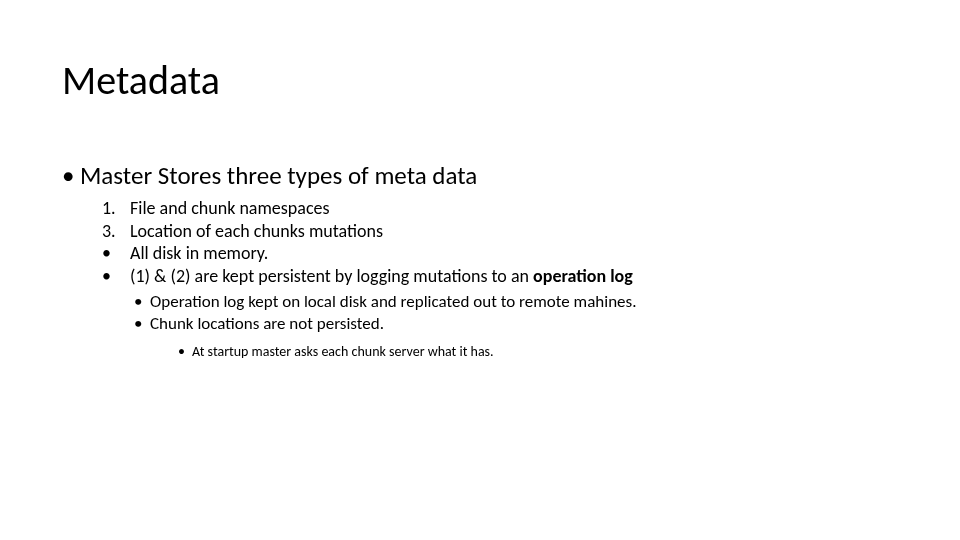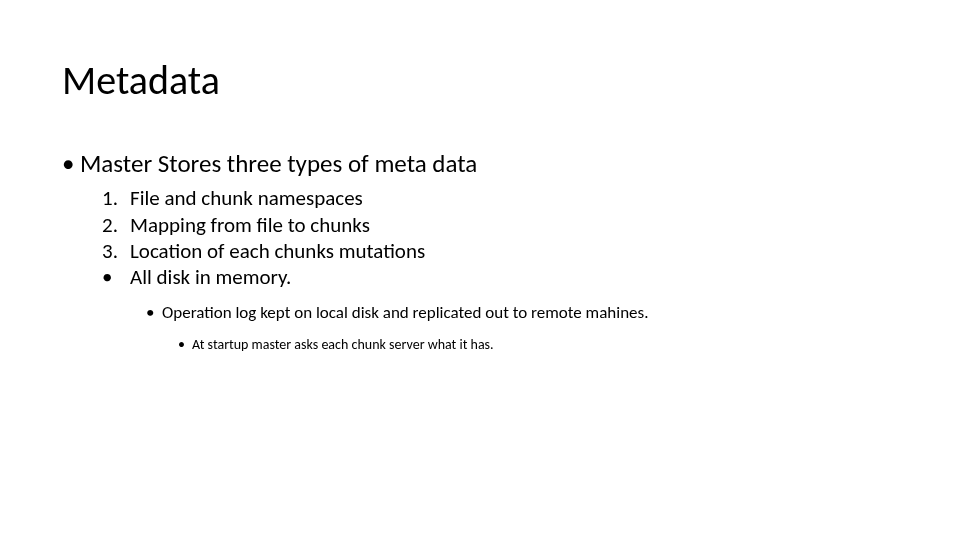--- a/index.html
+++ b/index.html
@@ -29,7 +29,7 @@
   .body {
     position: absolute;
     left: 62px;
-    top: 148px;
+    top: 160px;
     right: 40px;
   }
   .lvl1 {

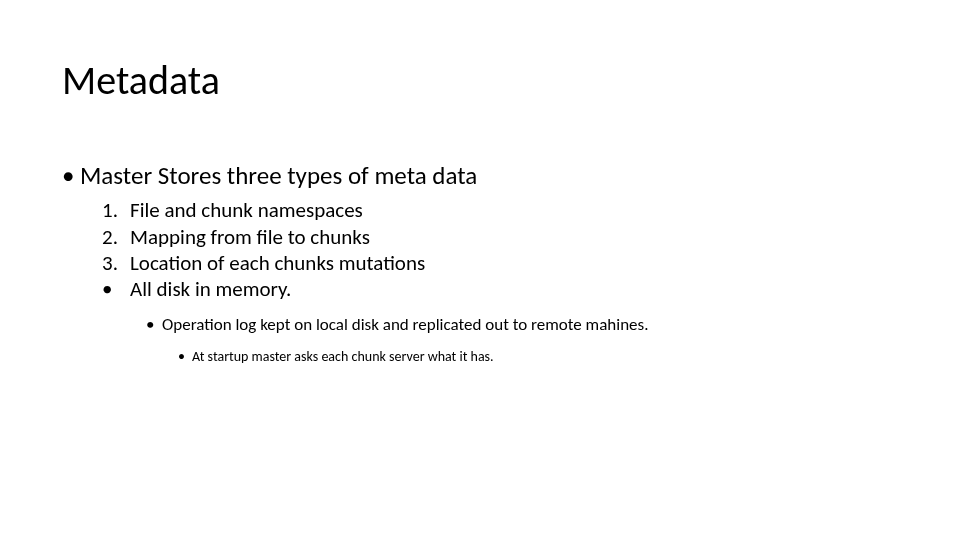--- a/index.html
+++ b/index.html
@@ -43,7 +43,7 @@
   }
   .numlist {
     margin: 2px 0 0 40px;
-    font-size: 21px;
+    font-size: 18px;
     line-height: 1.25;
   }
   .numlist .row {

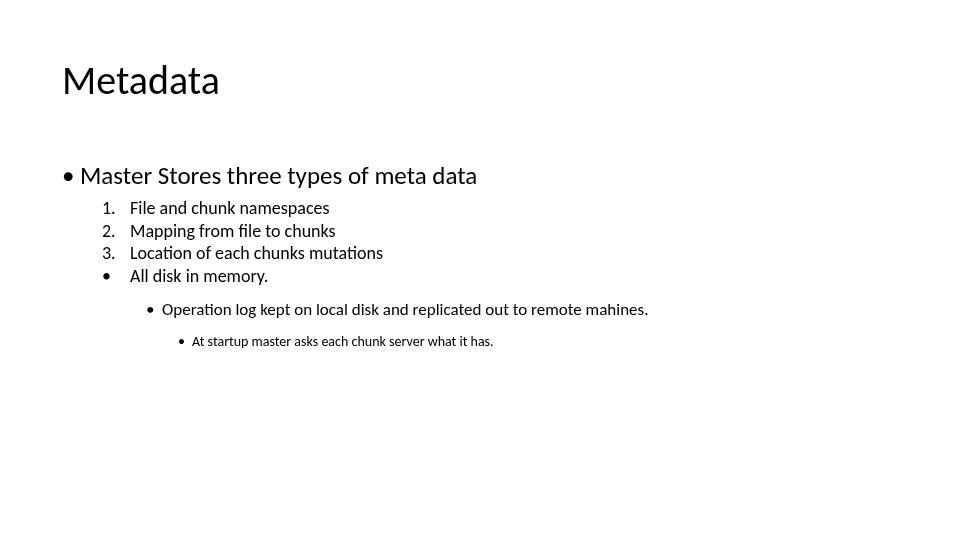--- a/index.html
+++ b/index.html
@@ -87,9 +87,6 @@
         <span class="marker">1.</span><span>File and chunk namespaces</span>
       </p>
       <p class="row">
-        <span class="marker">2.</span><span>Mapping from file to chunks</span>
-      </p>
-      <p class="row">
         <span class="marker">3.</span><span>Location of each chunks mutations</span>
       </p>
       <p class="row">

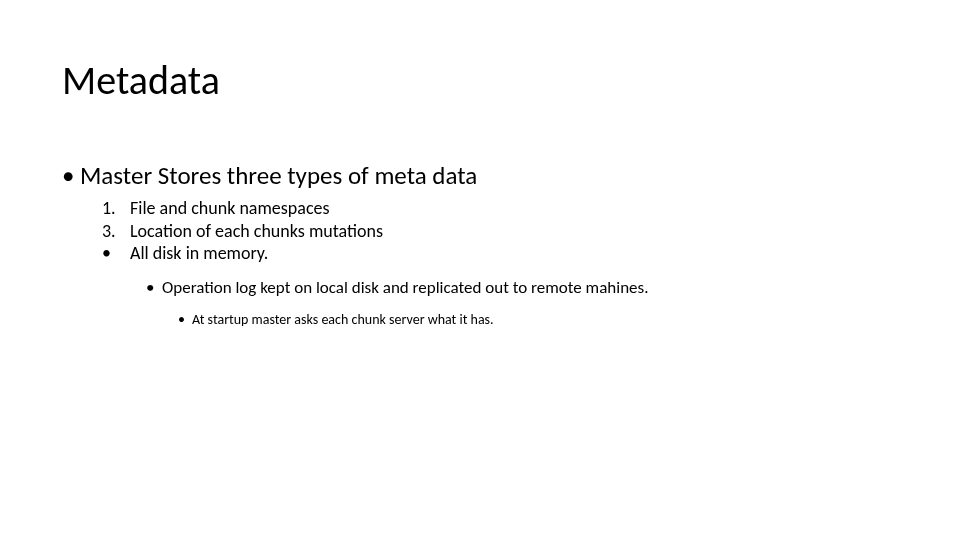--- a/index.html
+++ b/index.html
@@ -92,6 +92,9 @@
       <p class="row">
         <span class="marker">•</span><span>All disk in memory.</span>
       </p>
+      <p class="row">
+        <span class="marker">•</span><span>(1) &amp; (2) are kept persistent by logging mutations to an </span><b>operation log</b>
+      </p>
     </div>
 
     <div class="sub1">

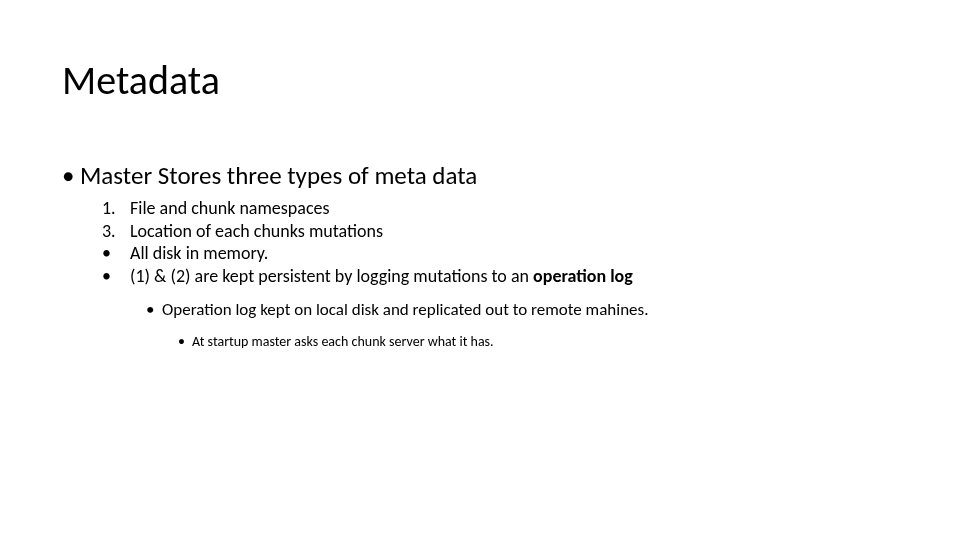--- a/index.html
+++ b/index.html
@@ -58,7 +58,7 @@
     font-size: 17px;
     line-height: 1.3;
   }
-  .sub1 .row { margin: 12px; }
+  .sub1 .row { margin: 0; }
   .sub1 .bullet { display:inline-block; width:16px;}
   .sub2 {
     margin: 4px 0 0 108px;

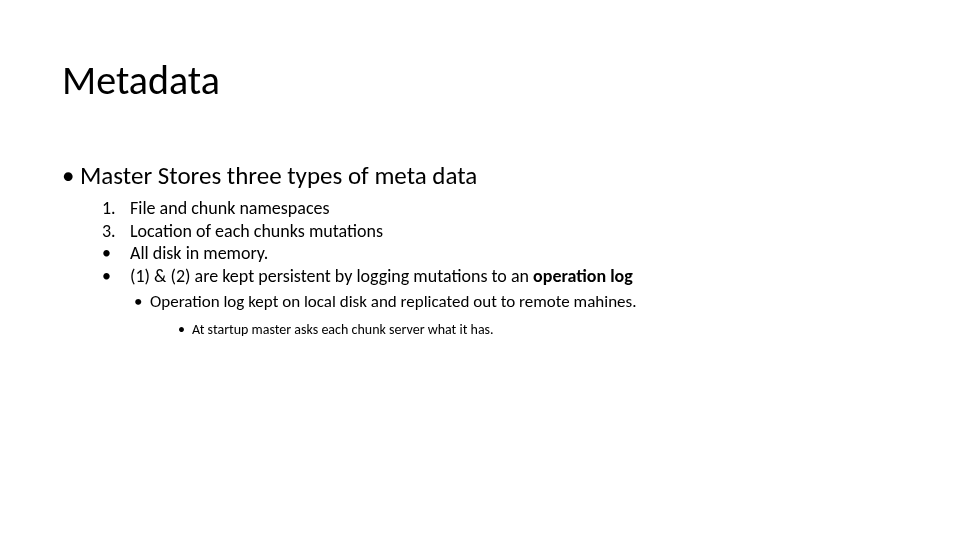--- a/index.html
+++ b/index.html
@@ -101,6 +101,9 @@
       <p class="row">
         <span class="bullet">•</span><span>Operation log kept on local disk and replicated out to remote mahines.</span>
       </p>
+      <p class="row">
+        <span class="bullet">•</span><span>Chunk locations are not persisted.</span>
+      </p>
     </div>
 
     <div class="sub2">

